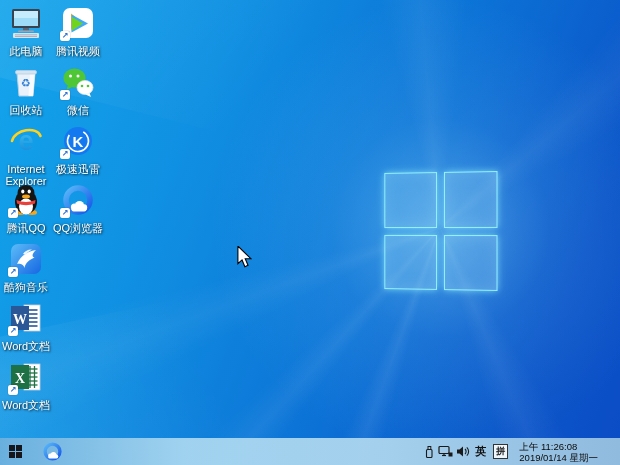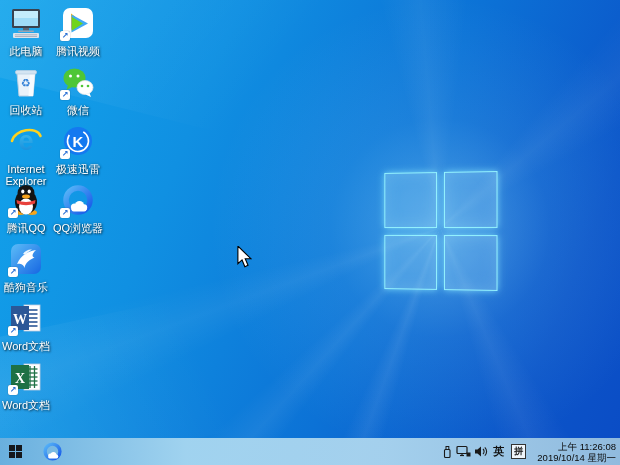--- a/index.html
+++ b/index.html
@@ -78,7 +78,7 @@
     font-size:9px;line-height:13px;text-align:center;color:#111;margin:0 3px;font-weight:bold;
   }
   .clock{
-    padding:0 4px 0 8px;text-align:right;font-size:9.5px;line-height:11px;color:#0a0a0a;
+    padding:0 22px 0 8px;font-size:9.5px;line-height:11px;color:#0a0a0a;
     white-space:nowrap;
   }
 </style>

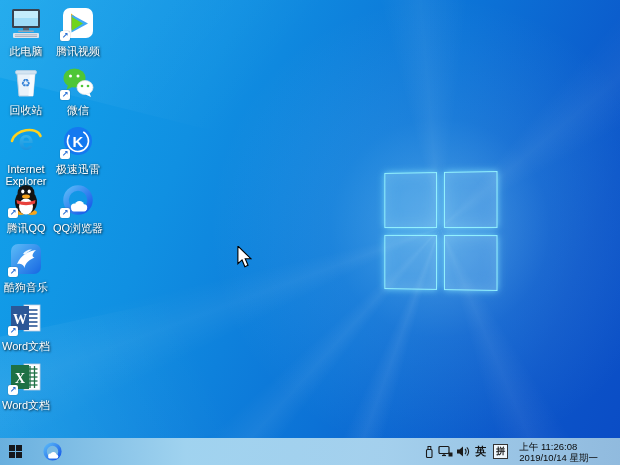--- a/index.html
+++ b/index.html
@@ -343,7 +343,7 @@
 
     <div class="clock">
       <div>上午 11:26:08</div>
-      <div>2019/10/14 星期一</div>
+      <div>2019/01/14 星期一</div>
     </div>
 
   </div>

